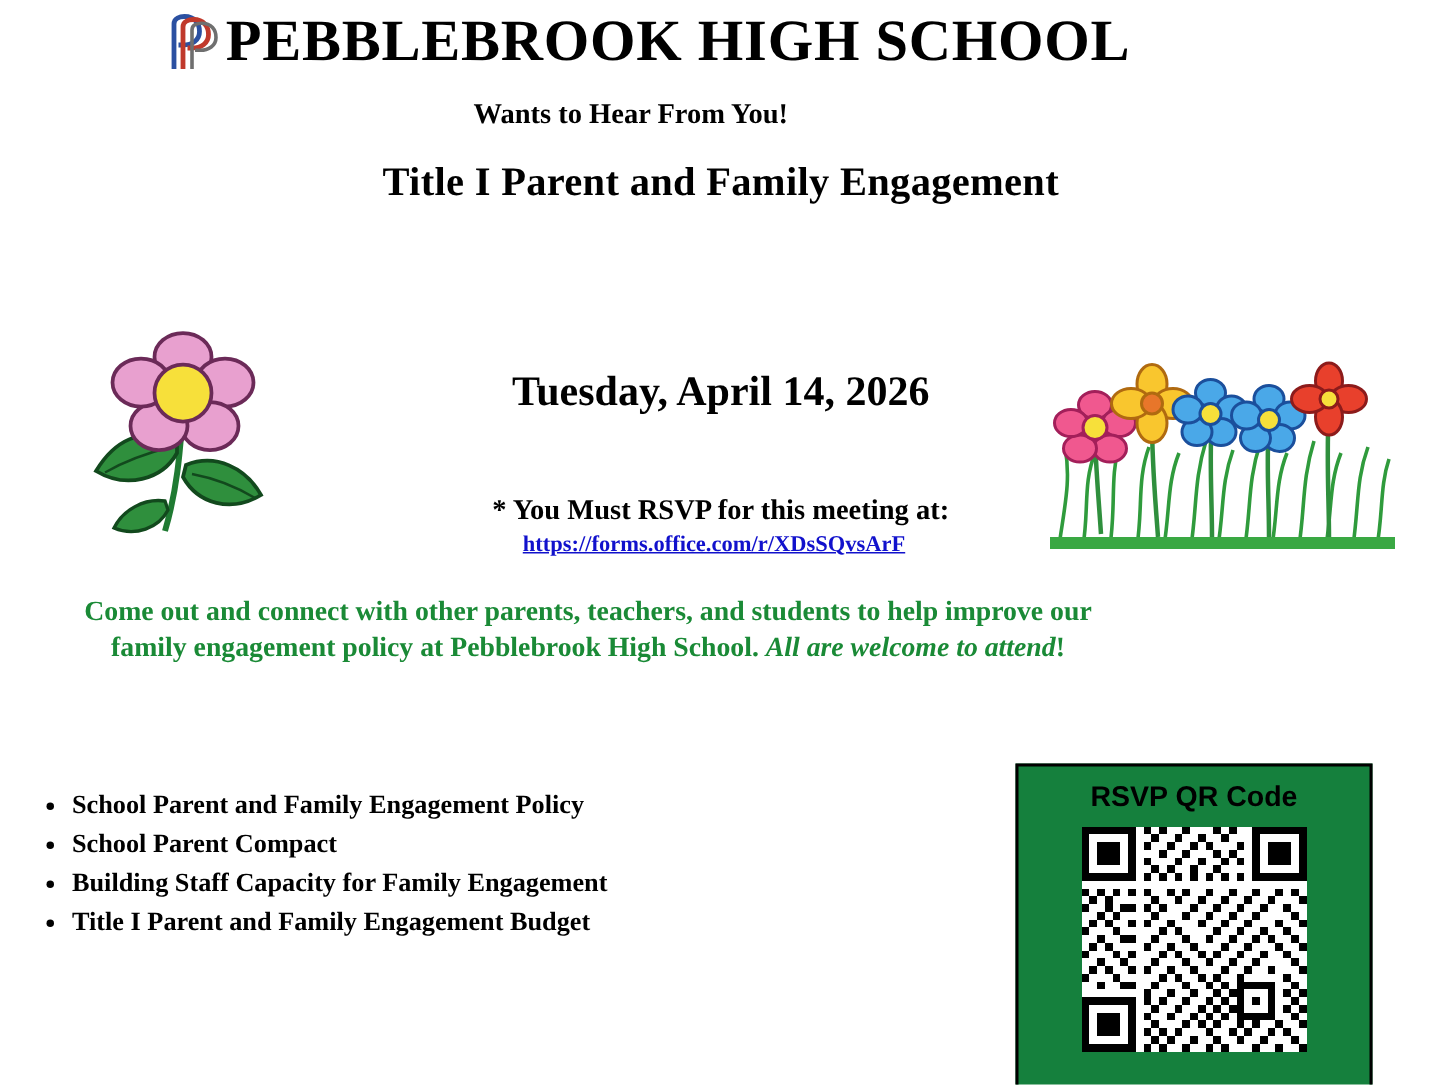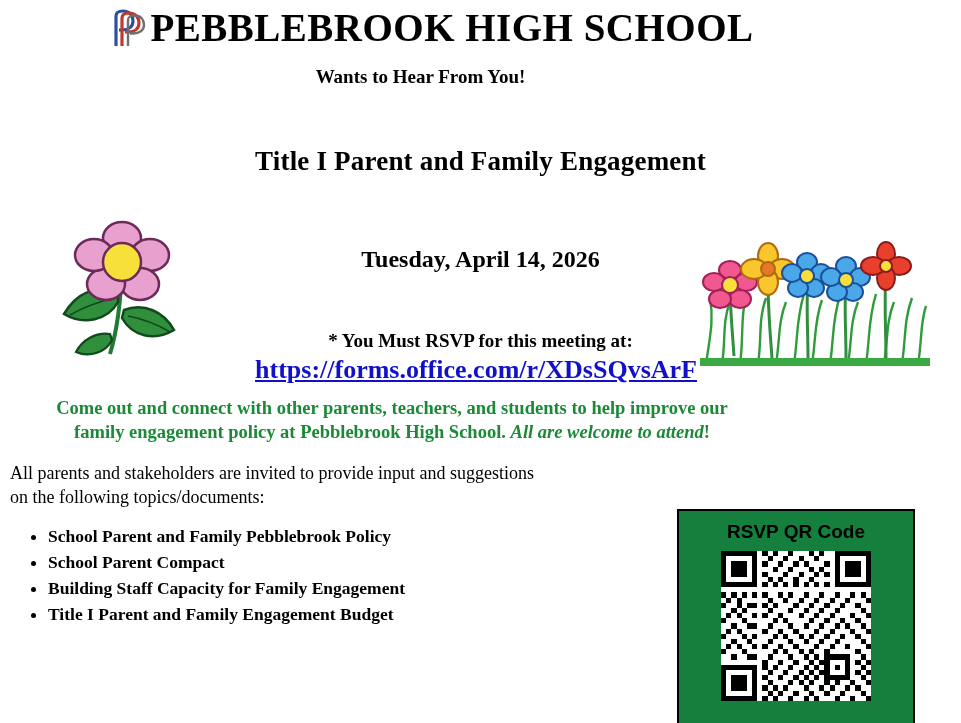--- a/index.html
+++ b/index.html
@@ -67,7 +67,6 @@
     font-size: 27px;
     font-weight: bold;
     letter-spacing: 0.2px;
-    margin-top: 40px;
   }
   .bigtitle {
     position: absolute;

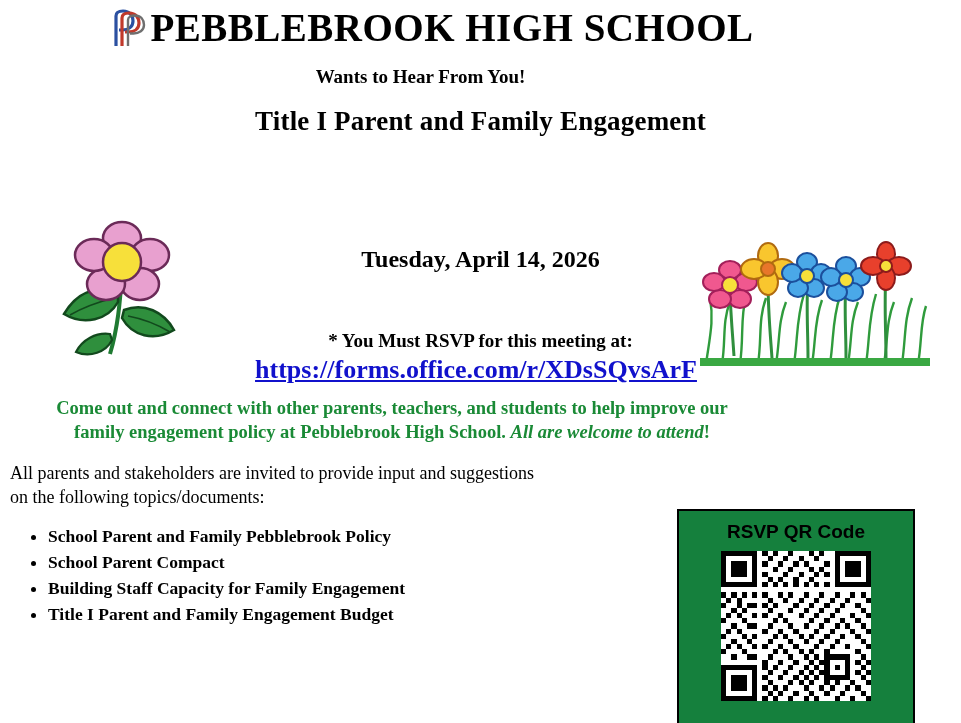--- a/index.html
+++ b/index.html
@@ -85,7 +85,7 @@
     left: 0; top: 246px;
     width: 961px;
     text-align: center;
-    font-size: 24px;
+    font-size: 28px;
     font-weight: bold;
   }
   .time {

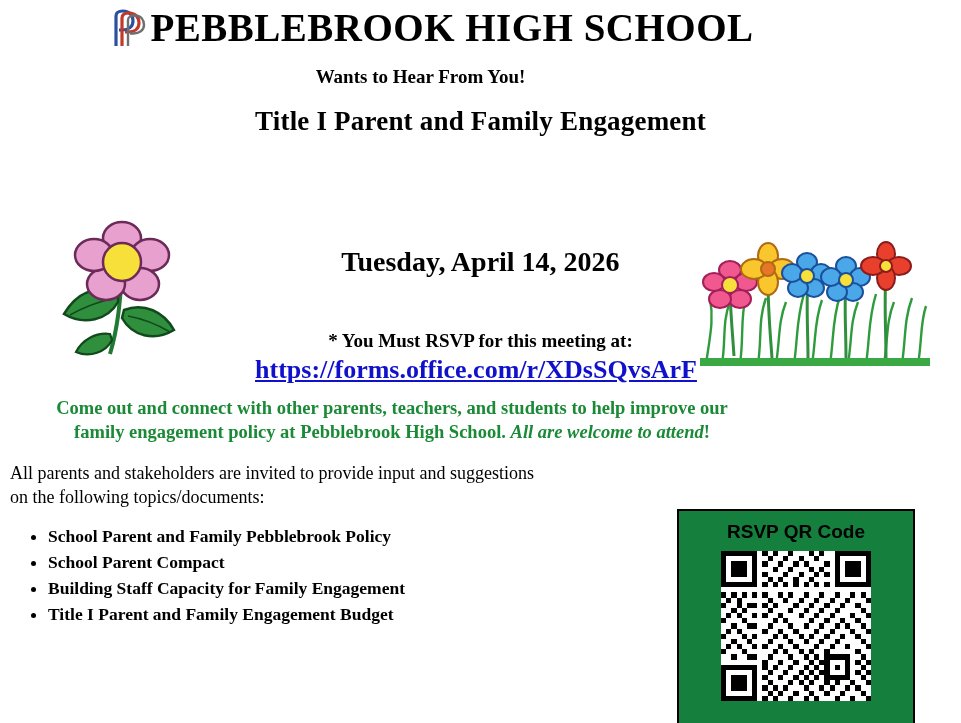--- a/index.html
+++ b/index.html
@@ -109,7 +109,7 @@
     left: 0; top: 355px;
     width: 952px;
     text-align: center;
-    font-size: 26px;
+    font-size: 15px;
     font-weight: bold;
   }
   .rsvp-link a {

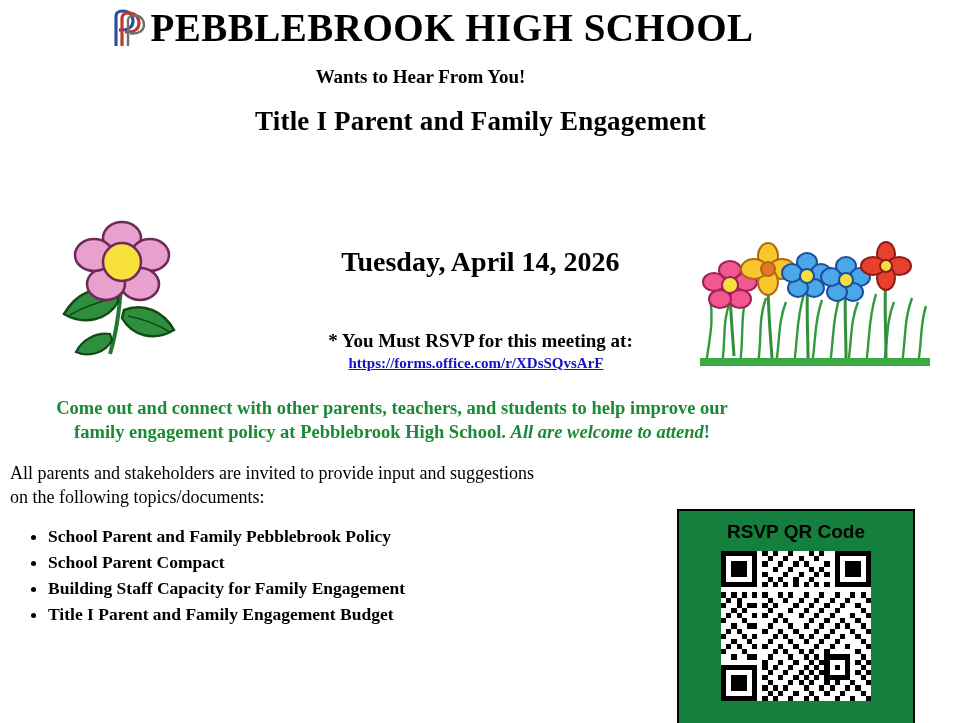--- a/index.html
+++ b/index.html
@@ -325,10 +325,6 @@
     </div>
   </div>
 
-  <div class="invite">
-    <div>All parents and stakeholders are invited to provide input and suggestions</div>
-    <div>on the following topics/documents:</div>
-  </div>
 
   <ul class="topics">
     <li>School Parent and Family Pebblebrook Policy</li>

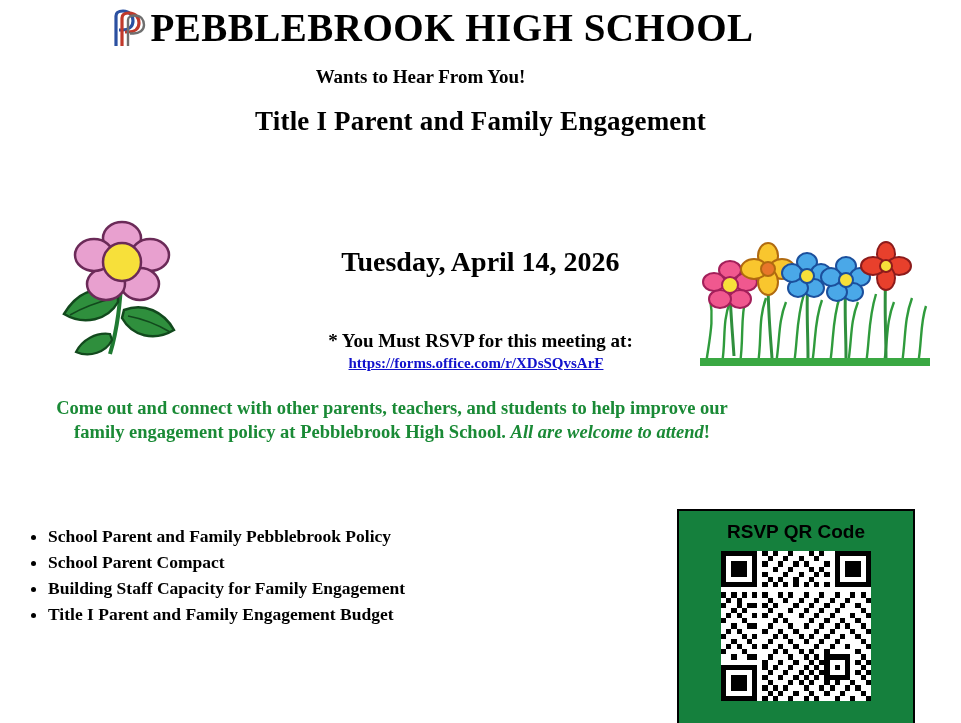--- a/index.html
+++ b/index.html
@@ -327,7 +327,7 @@
 
 
   <ul class="topics">
-    <li>School Parent and Family Pebblebrook Policy</li>
+    <li>School Parent and Family Engagement Policy</li>
     <li>School Parent Compact</li>
     <li>Building Staff Capacity for Family Engagement</li>
     <li>Title I Parent and Family Engagement Budget</li>

